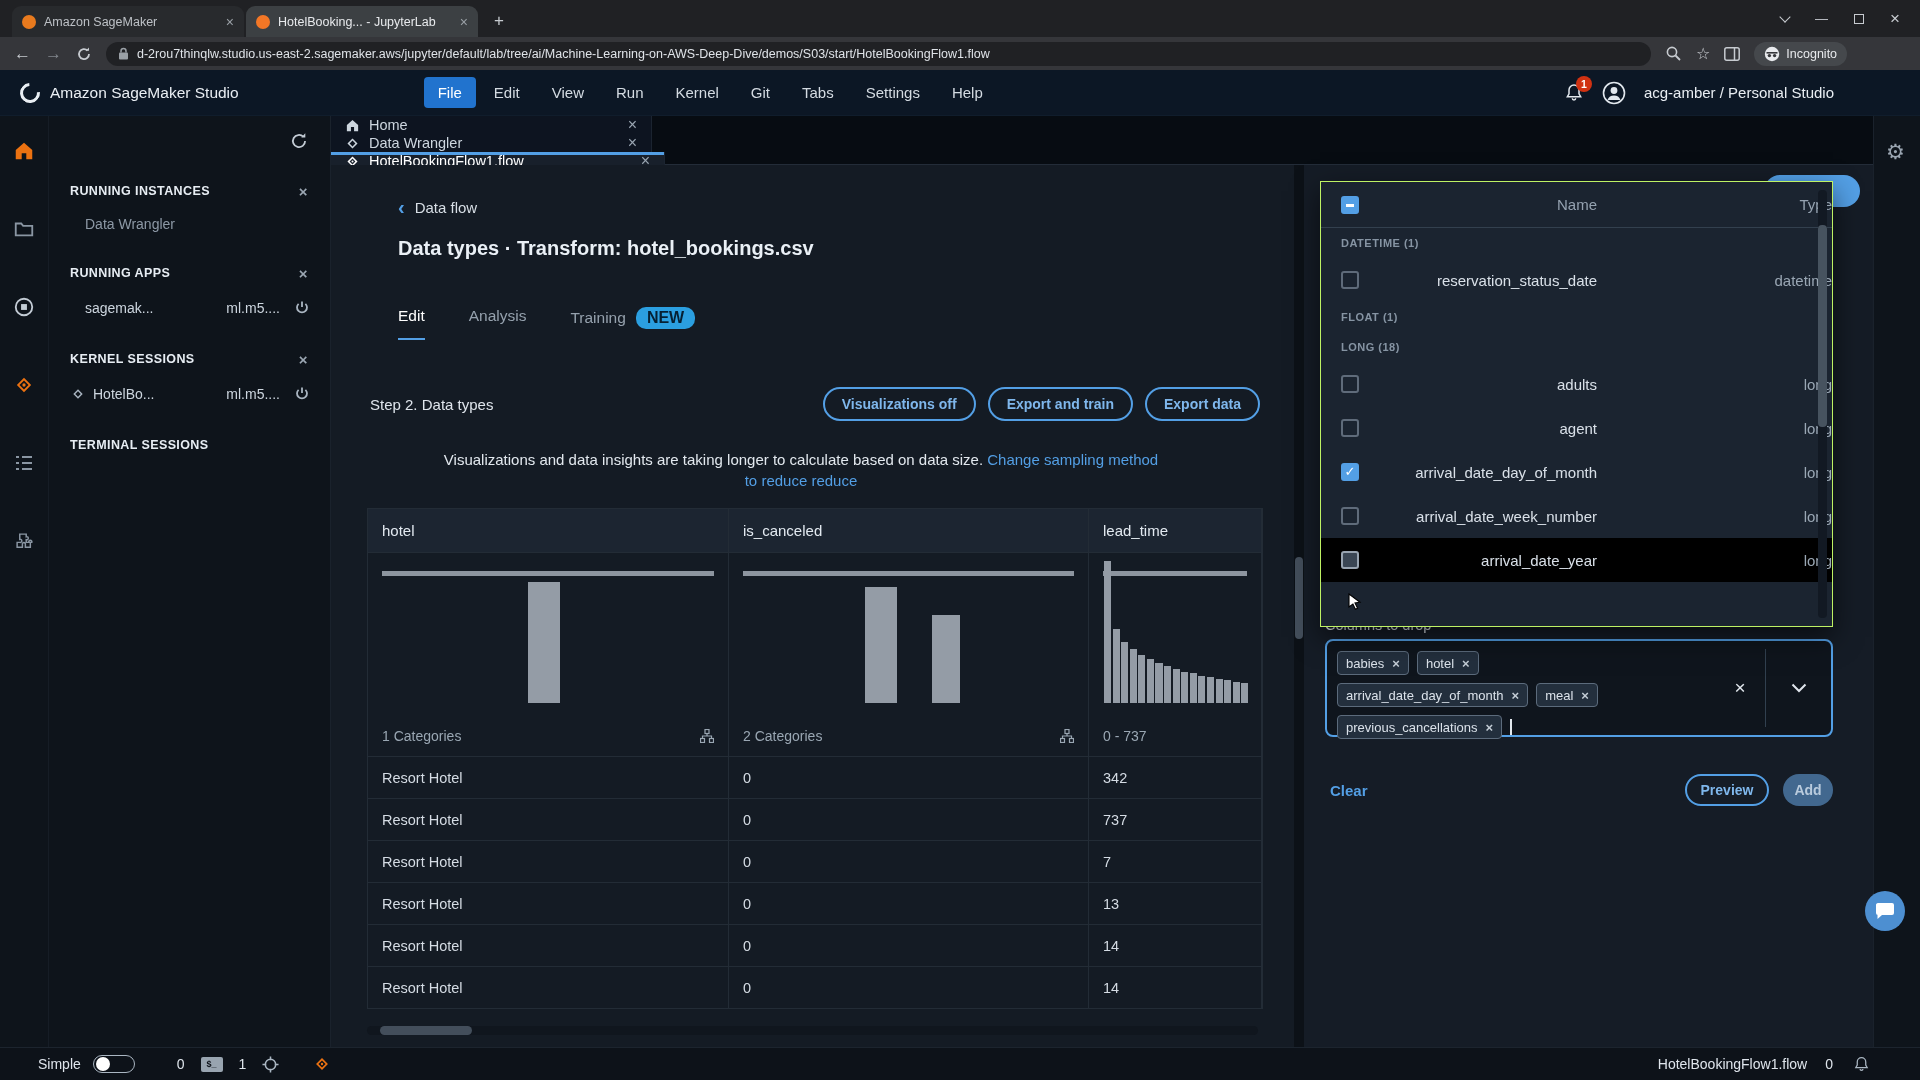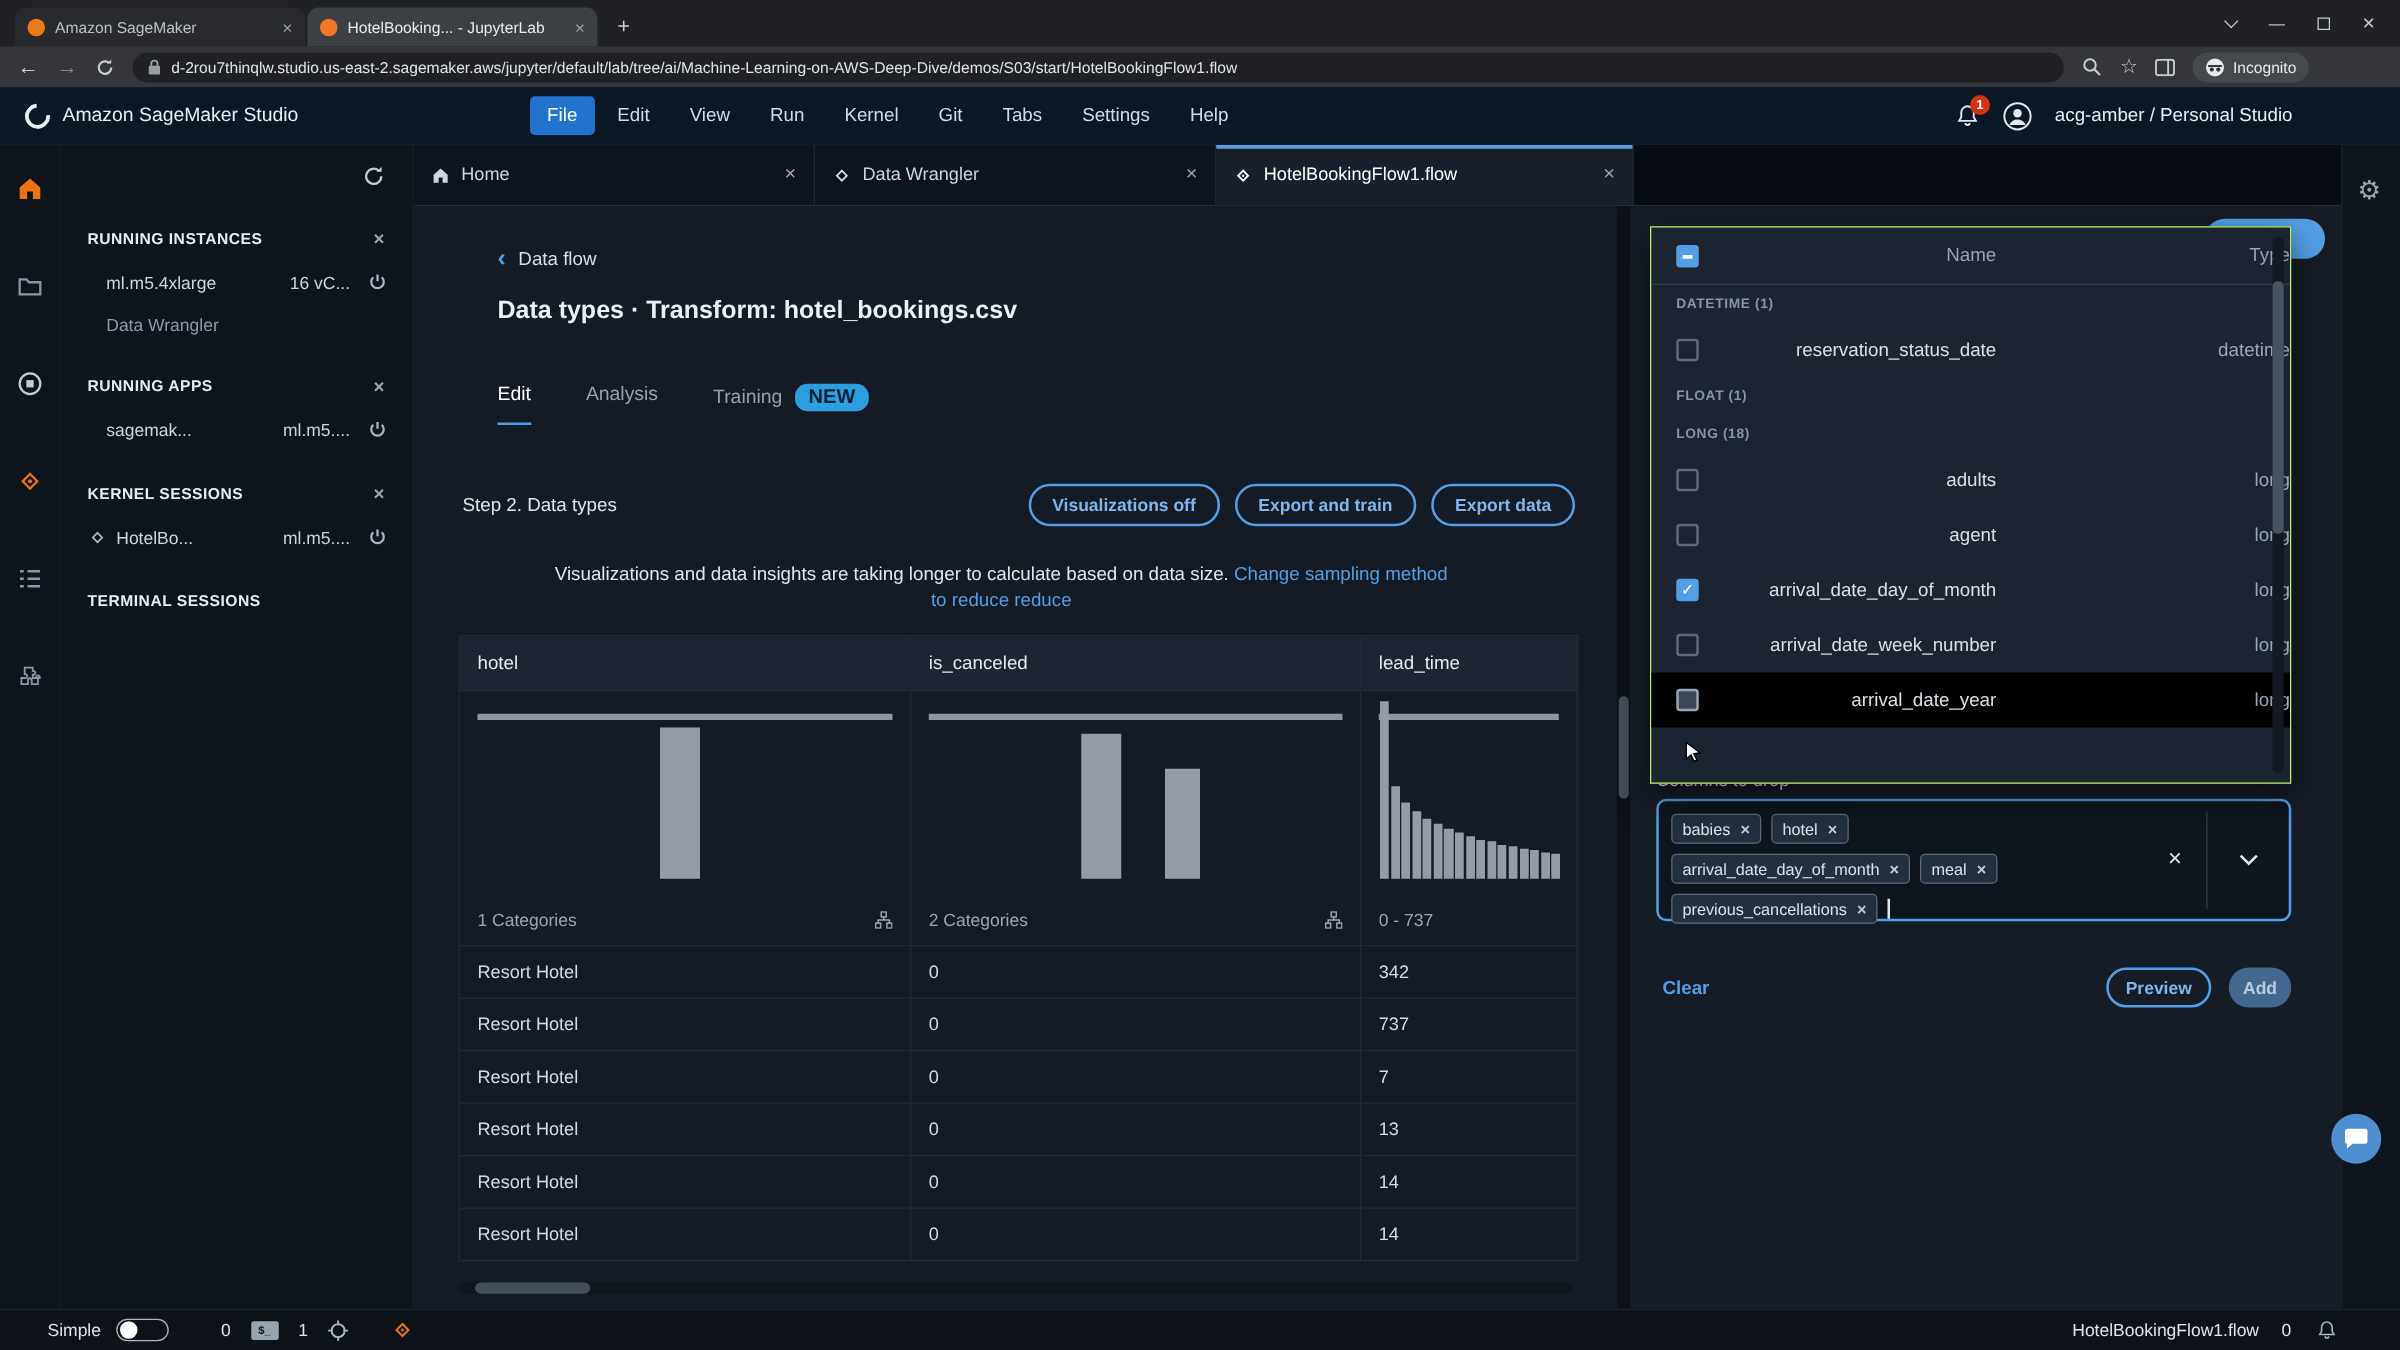--- a/index.html
+++ b/index.html
@@ -74,7 +74,7 @@
 
   
   .docbar{position:absolute;left:331px;top:116px;width:1542px;height:49px;background:#070c12;
-    border-bottom:1px solid #232c38;display:flex;}
+    border-bottom:1px solid #232c38;display:flex;flex-direction:column;}
   .dtab{width:321px;display:flex;align-items:center;gap:9px;padding:0 14px;position:relative;
     border-right:1px solid #1b2430;background:#0d1420;color:#cdd6df;font-size:14.5px;}
   .dtab.active{background:#18202b;color:#fff;}

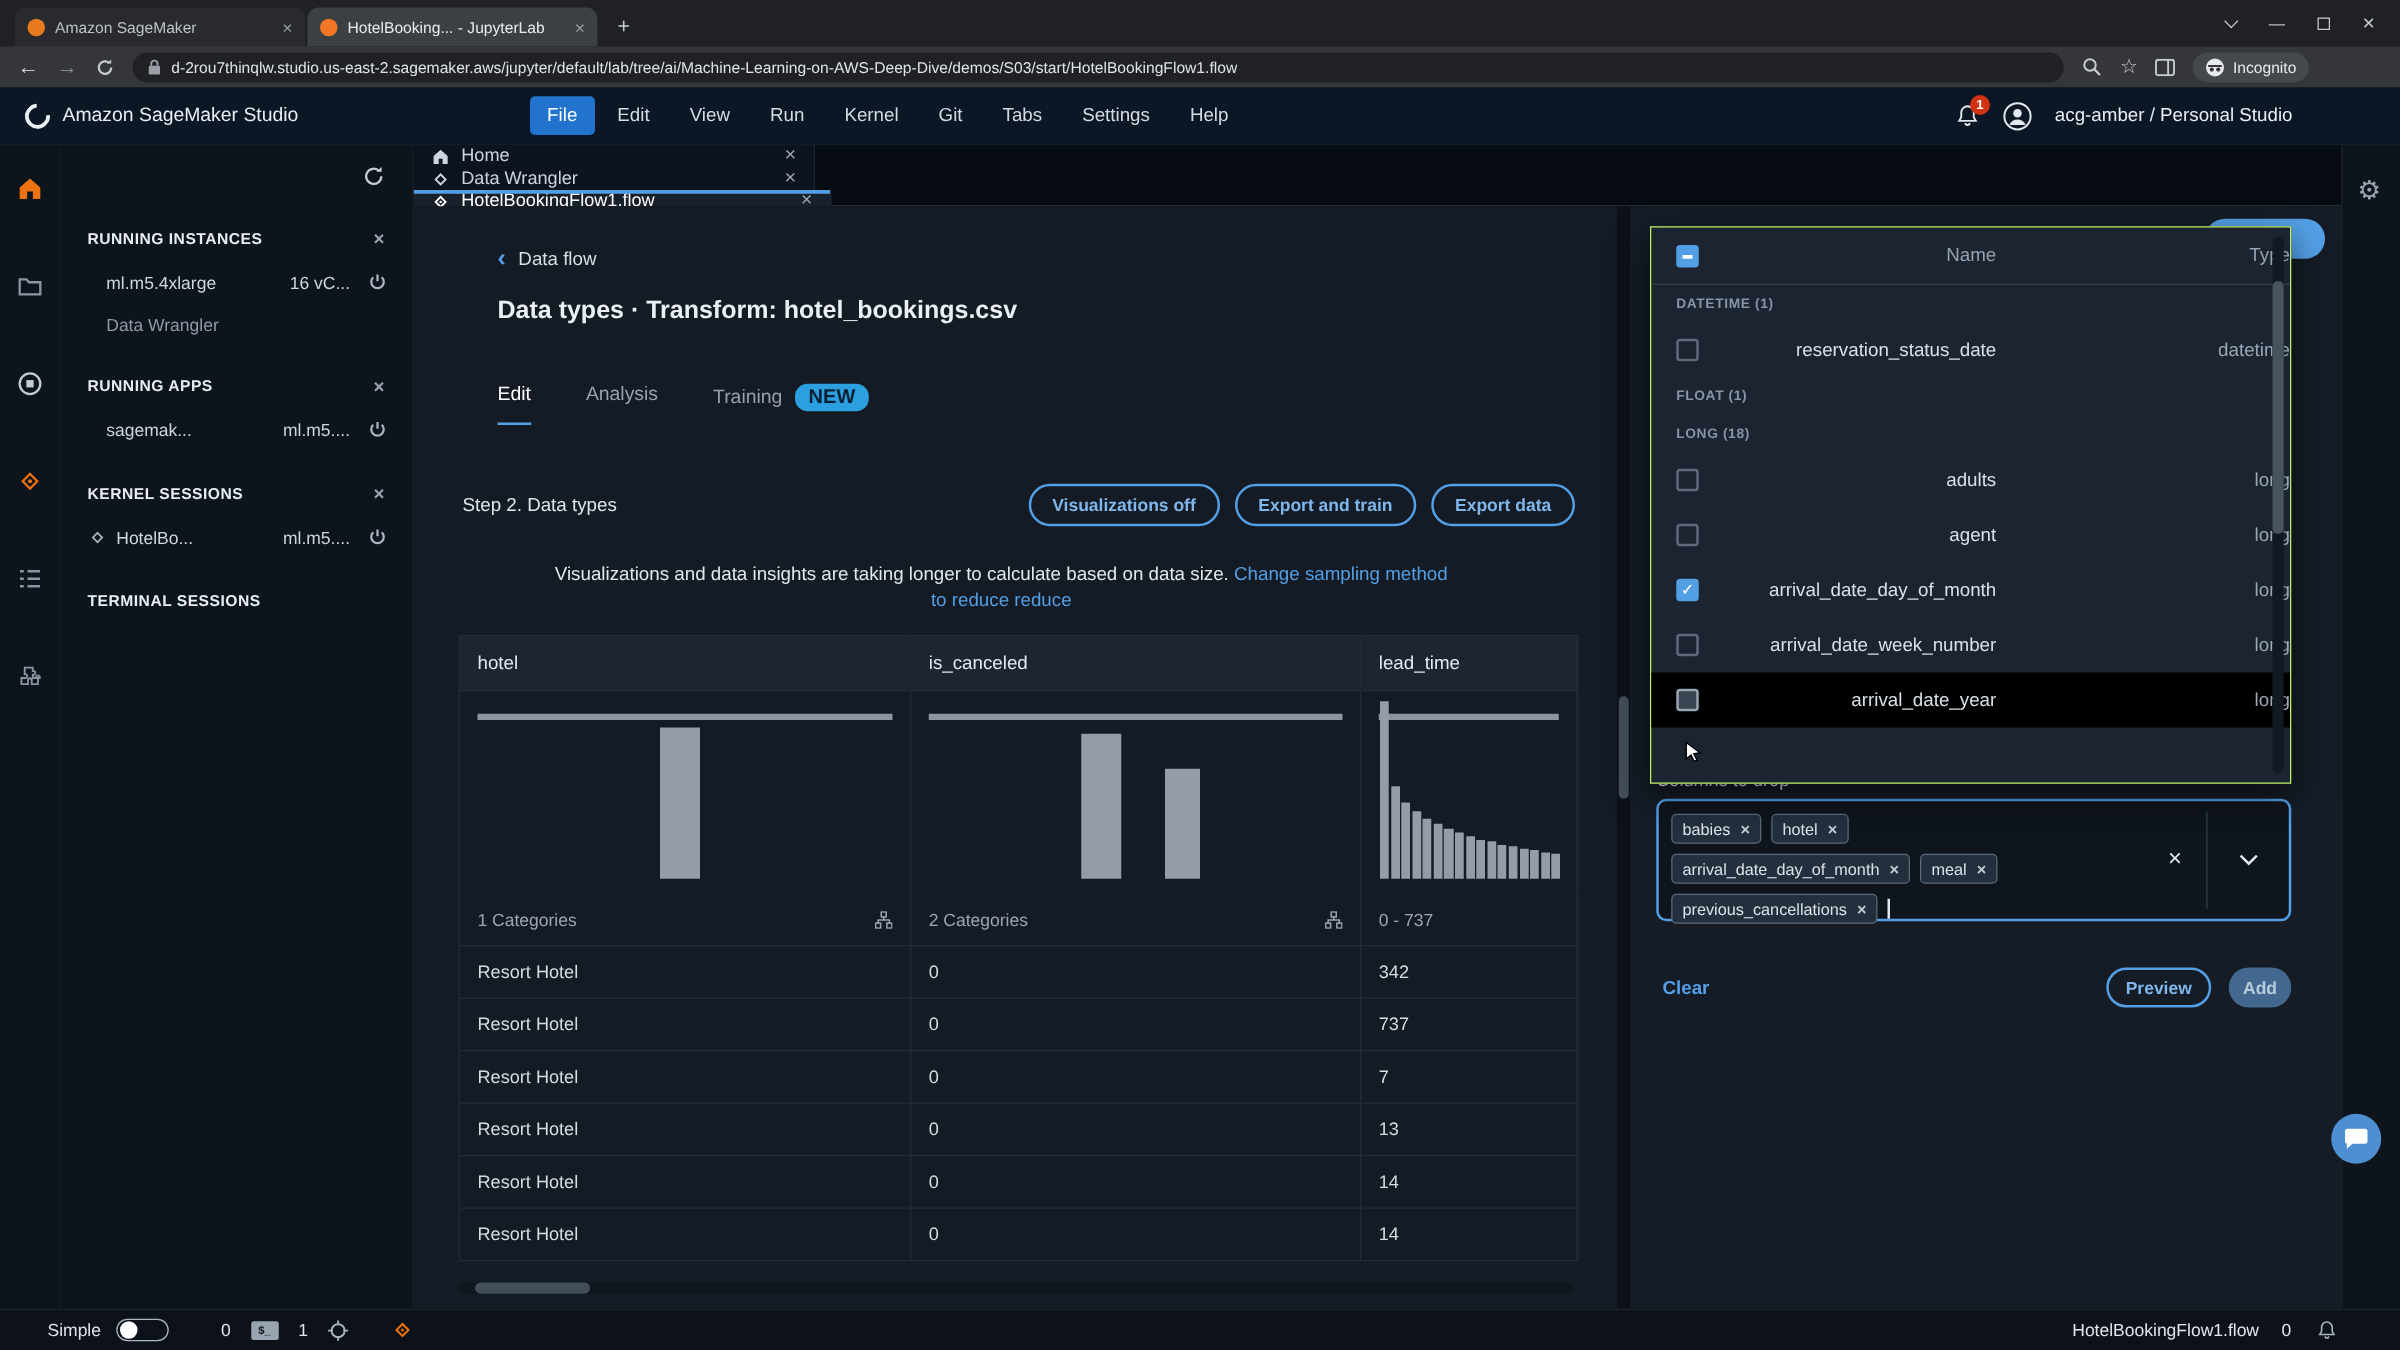--- a/index.html
+++ b/index.html
@@ -327,14 +327,6 @@
           <span>RUNNING INSTANCES</span>
           <span class="x">×</span>
         </div>
-        <div class="lrow">
-          <span class="c1">ml.m5.4xlarge</span>
-          <span class="c2">16 vC...</span>
-          <svg width="16" height="16" viewBox="0 0 16 16">
-            <path d="M8 1.5v5.5" stroke="#aab6c2" stroke-width="1.8"></path>
-            <path d="M4.6 3.8a5 5 0 1 0 6.8 0" fill="none" stroke="#aab6c2" stroke-width="1.8"></path>
-          </svg>
-        </div>
         <div class="lsub">Data Wrangler</div>
       </div>
 

